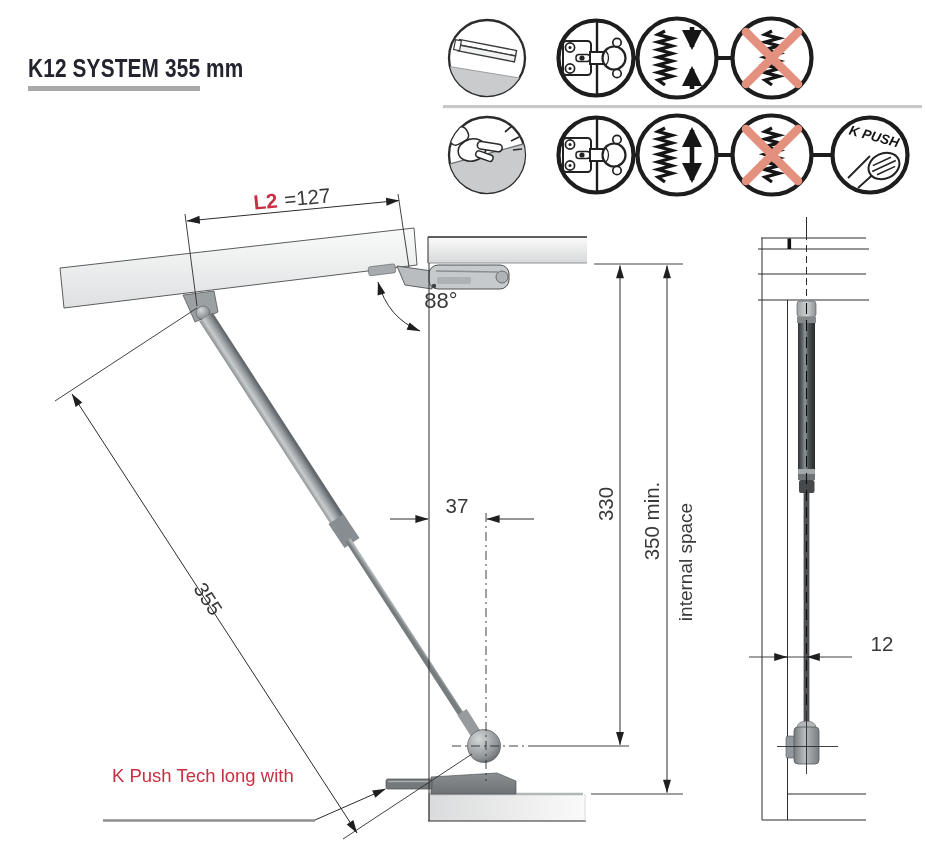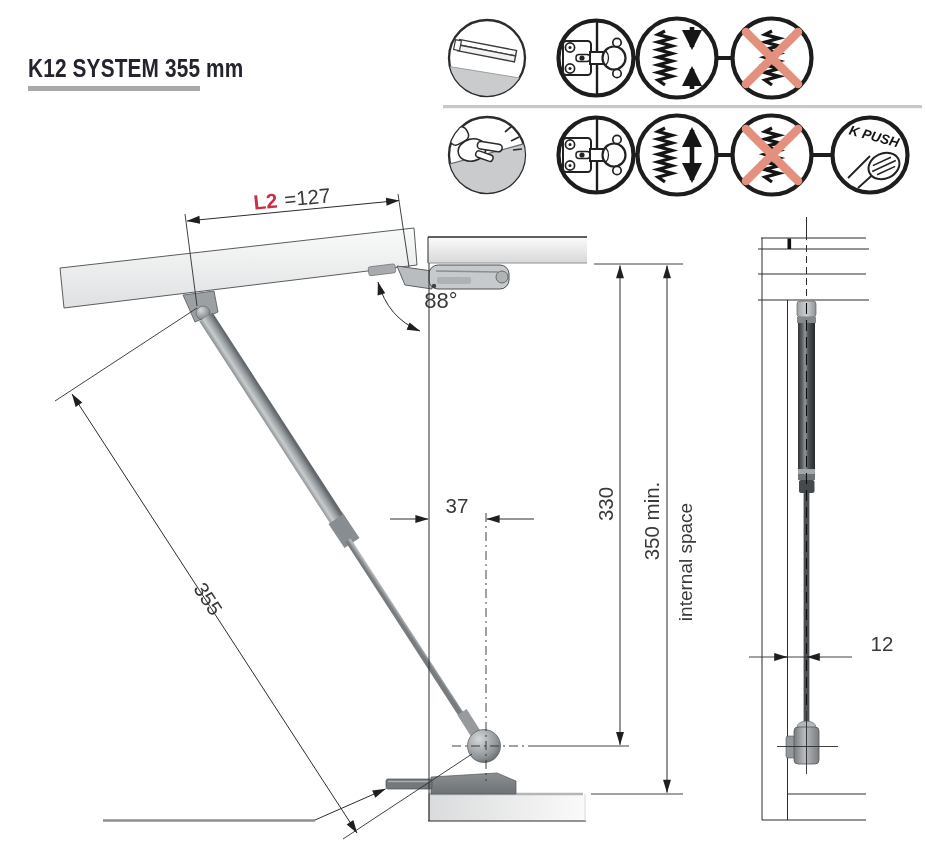--- a/index.html
+++ b/index.html
@@ -308,6 +308,7 @@
 <div class="lbl ctr" style="left:846px;top:644px;margin-left:36px;">12</div>
 
 <div class="note">
+  <div>K Push Tech long with</div>
 </div>
 
 </div>

